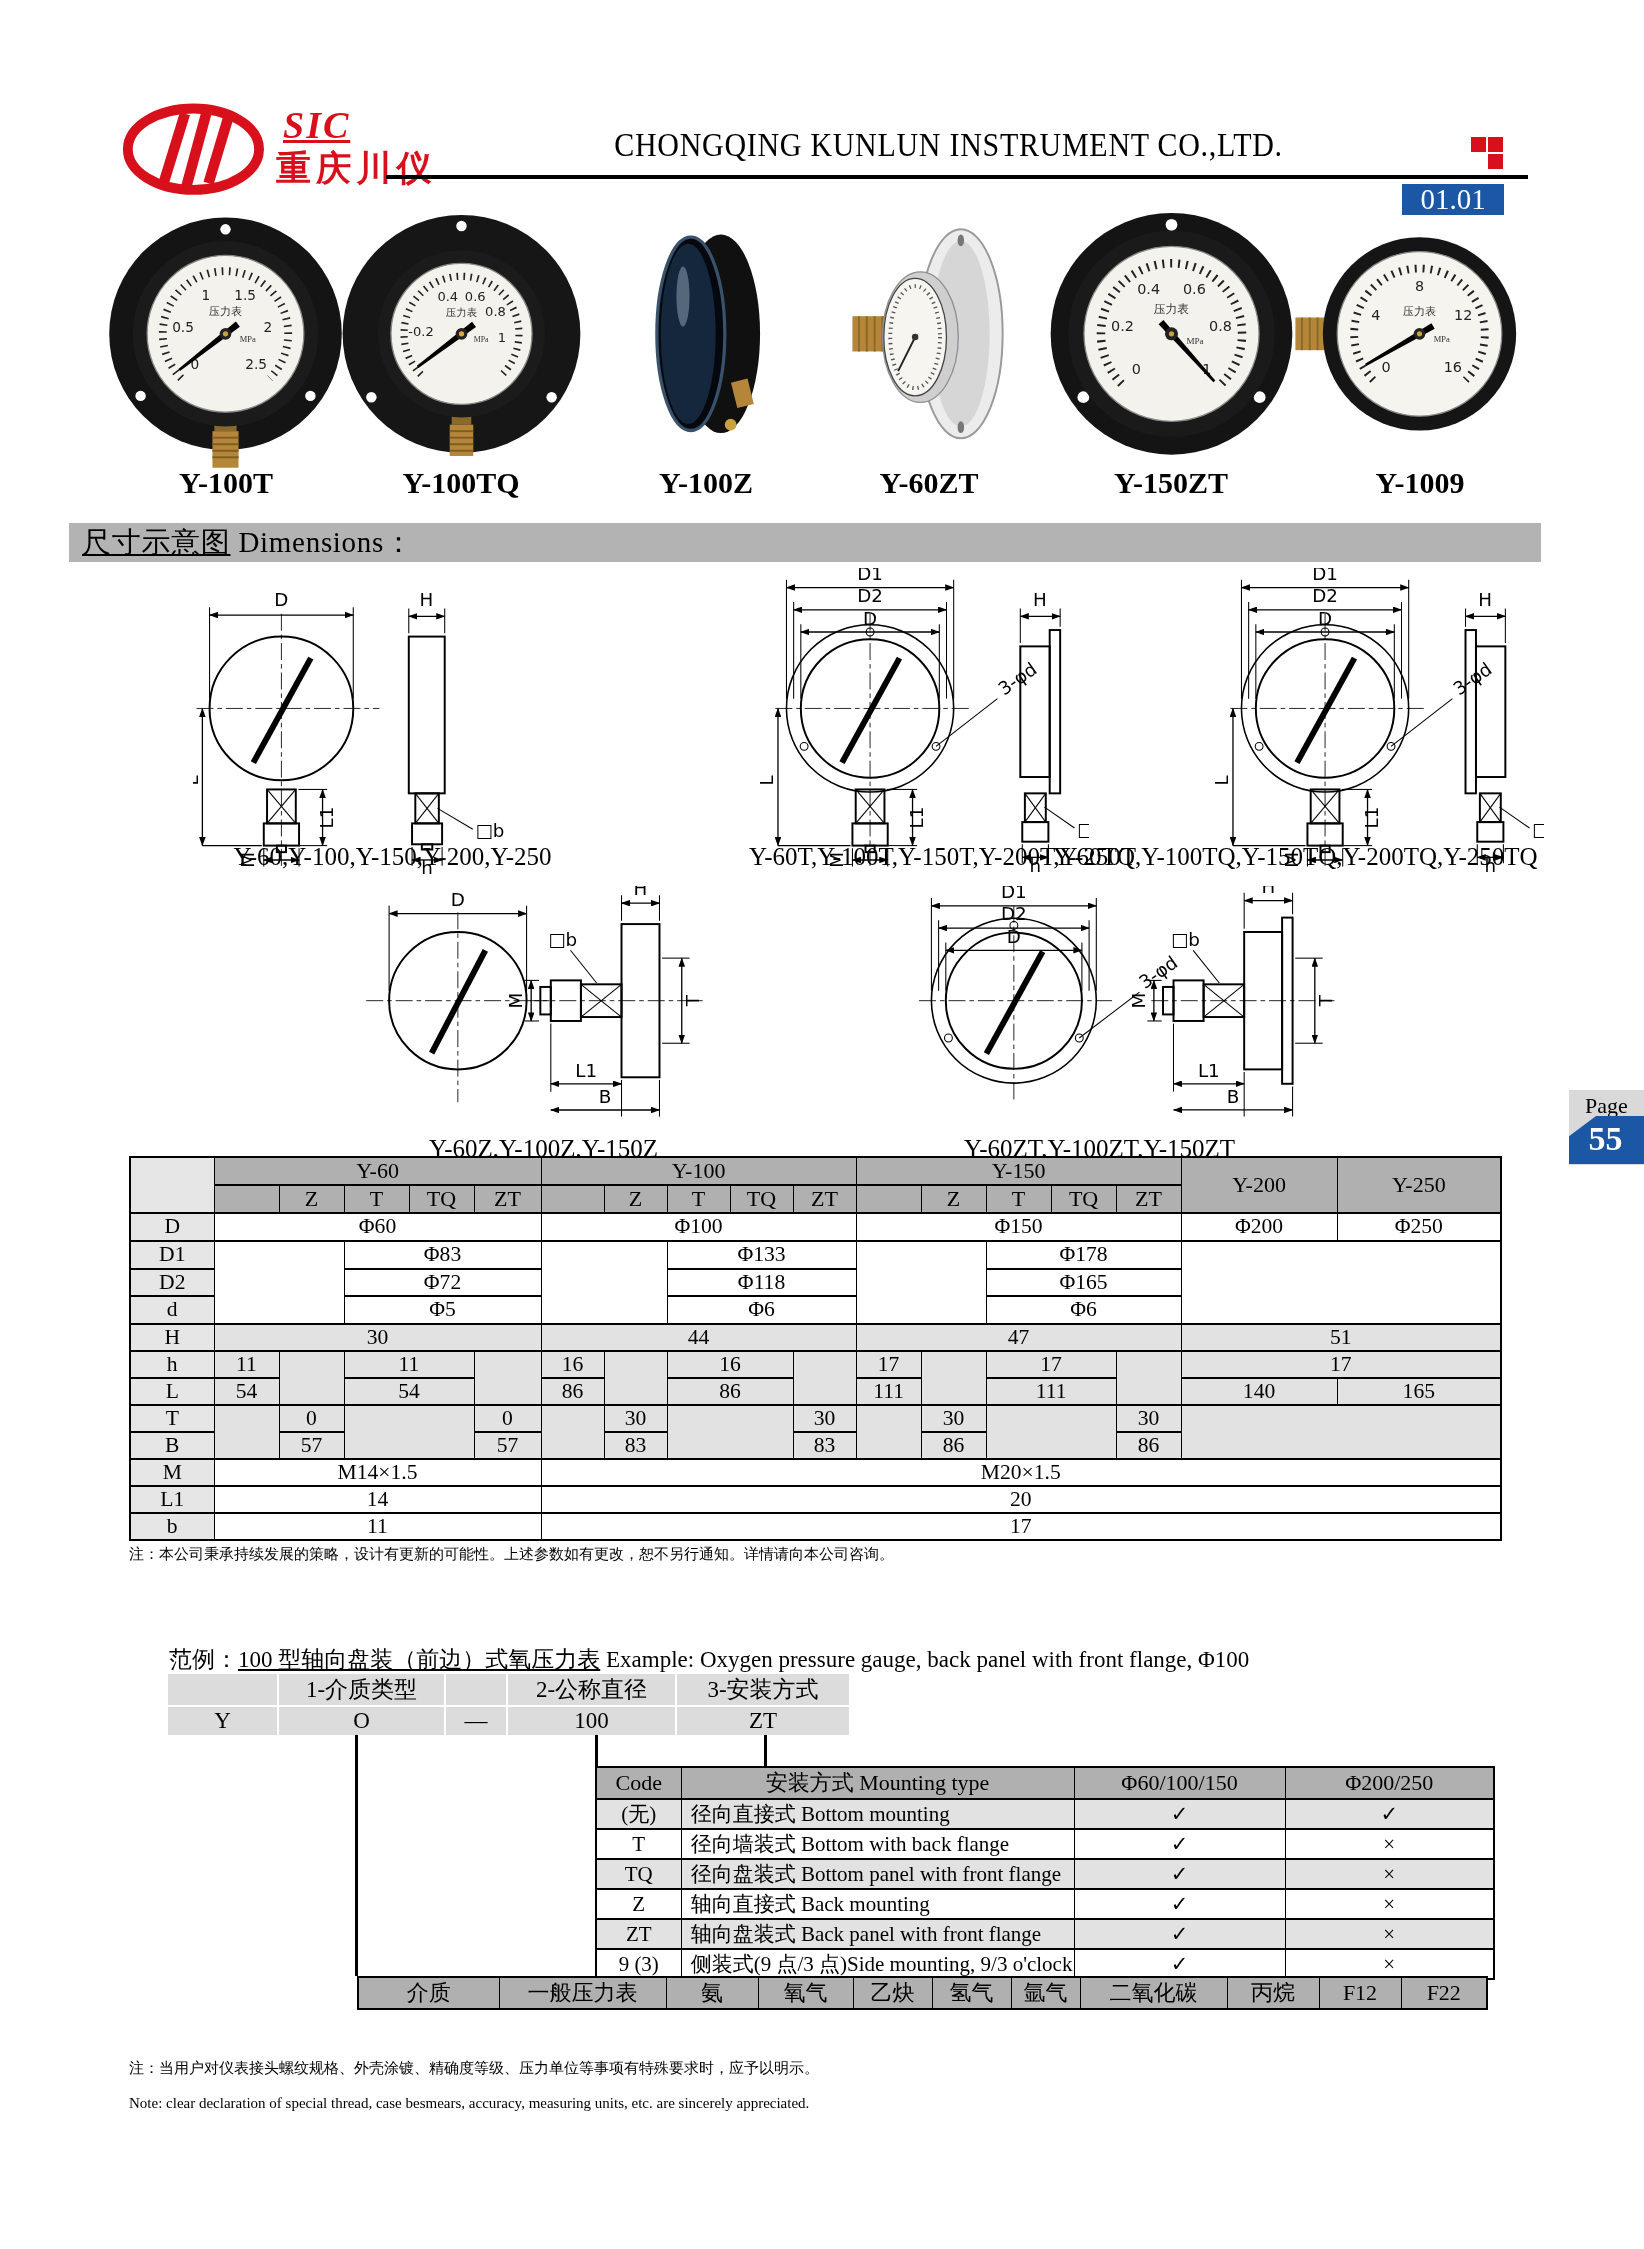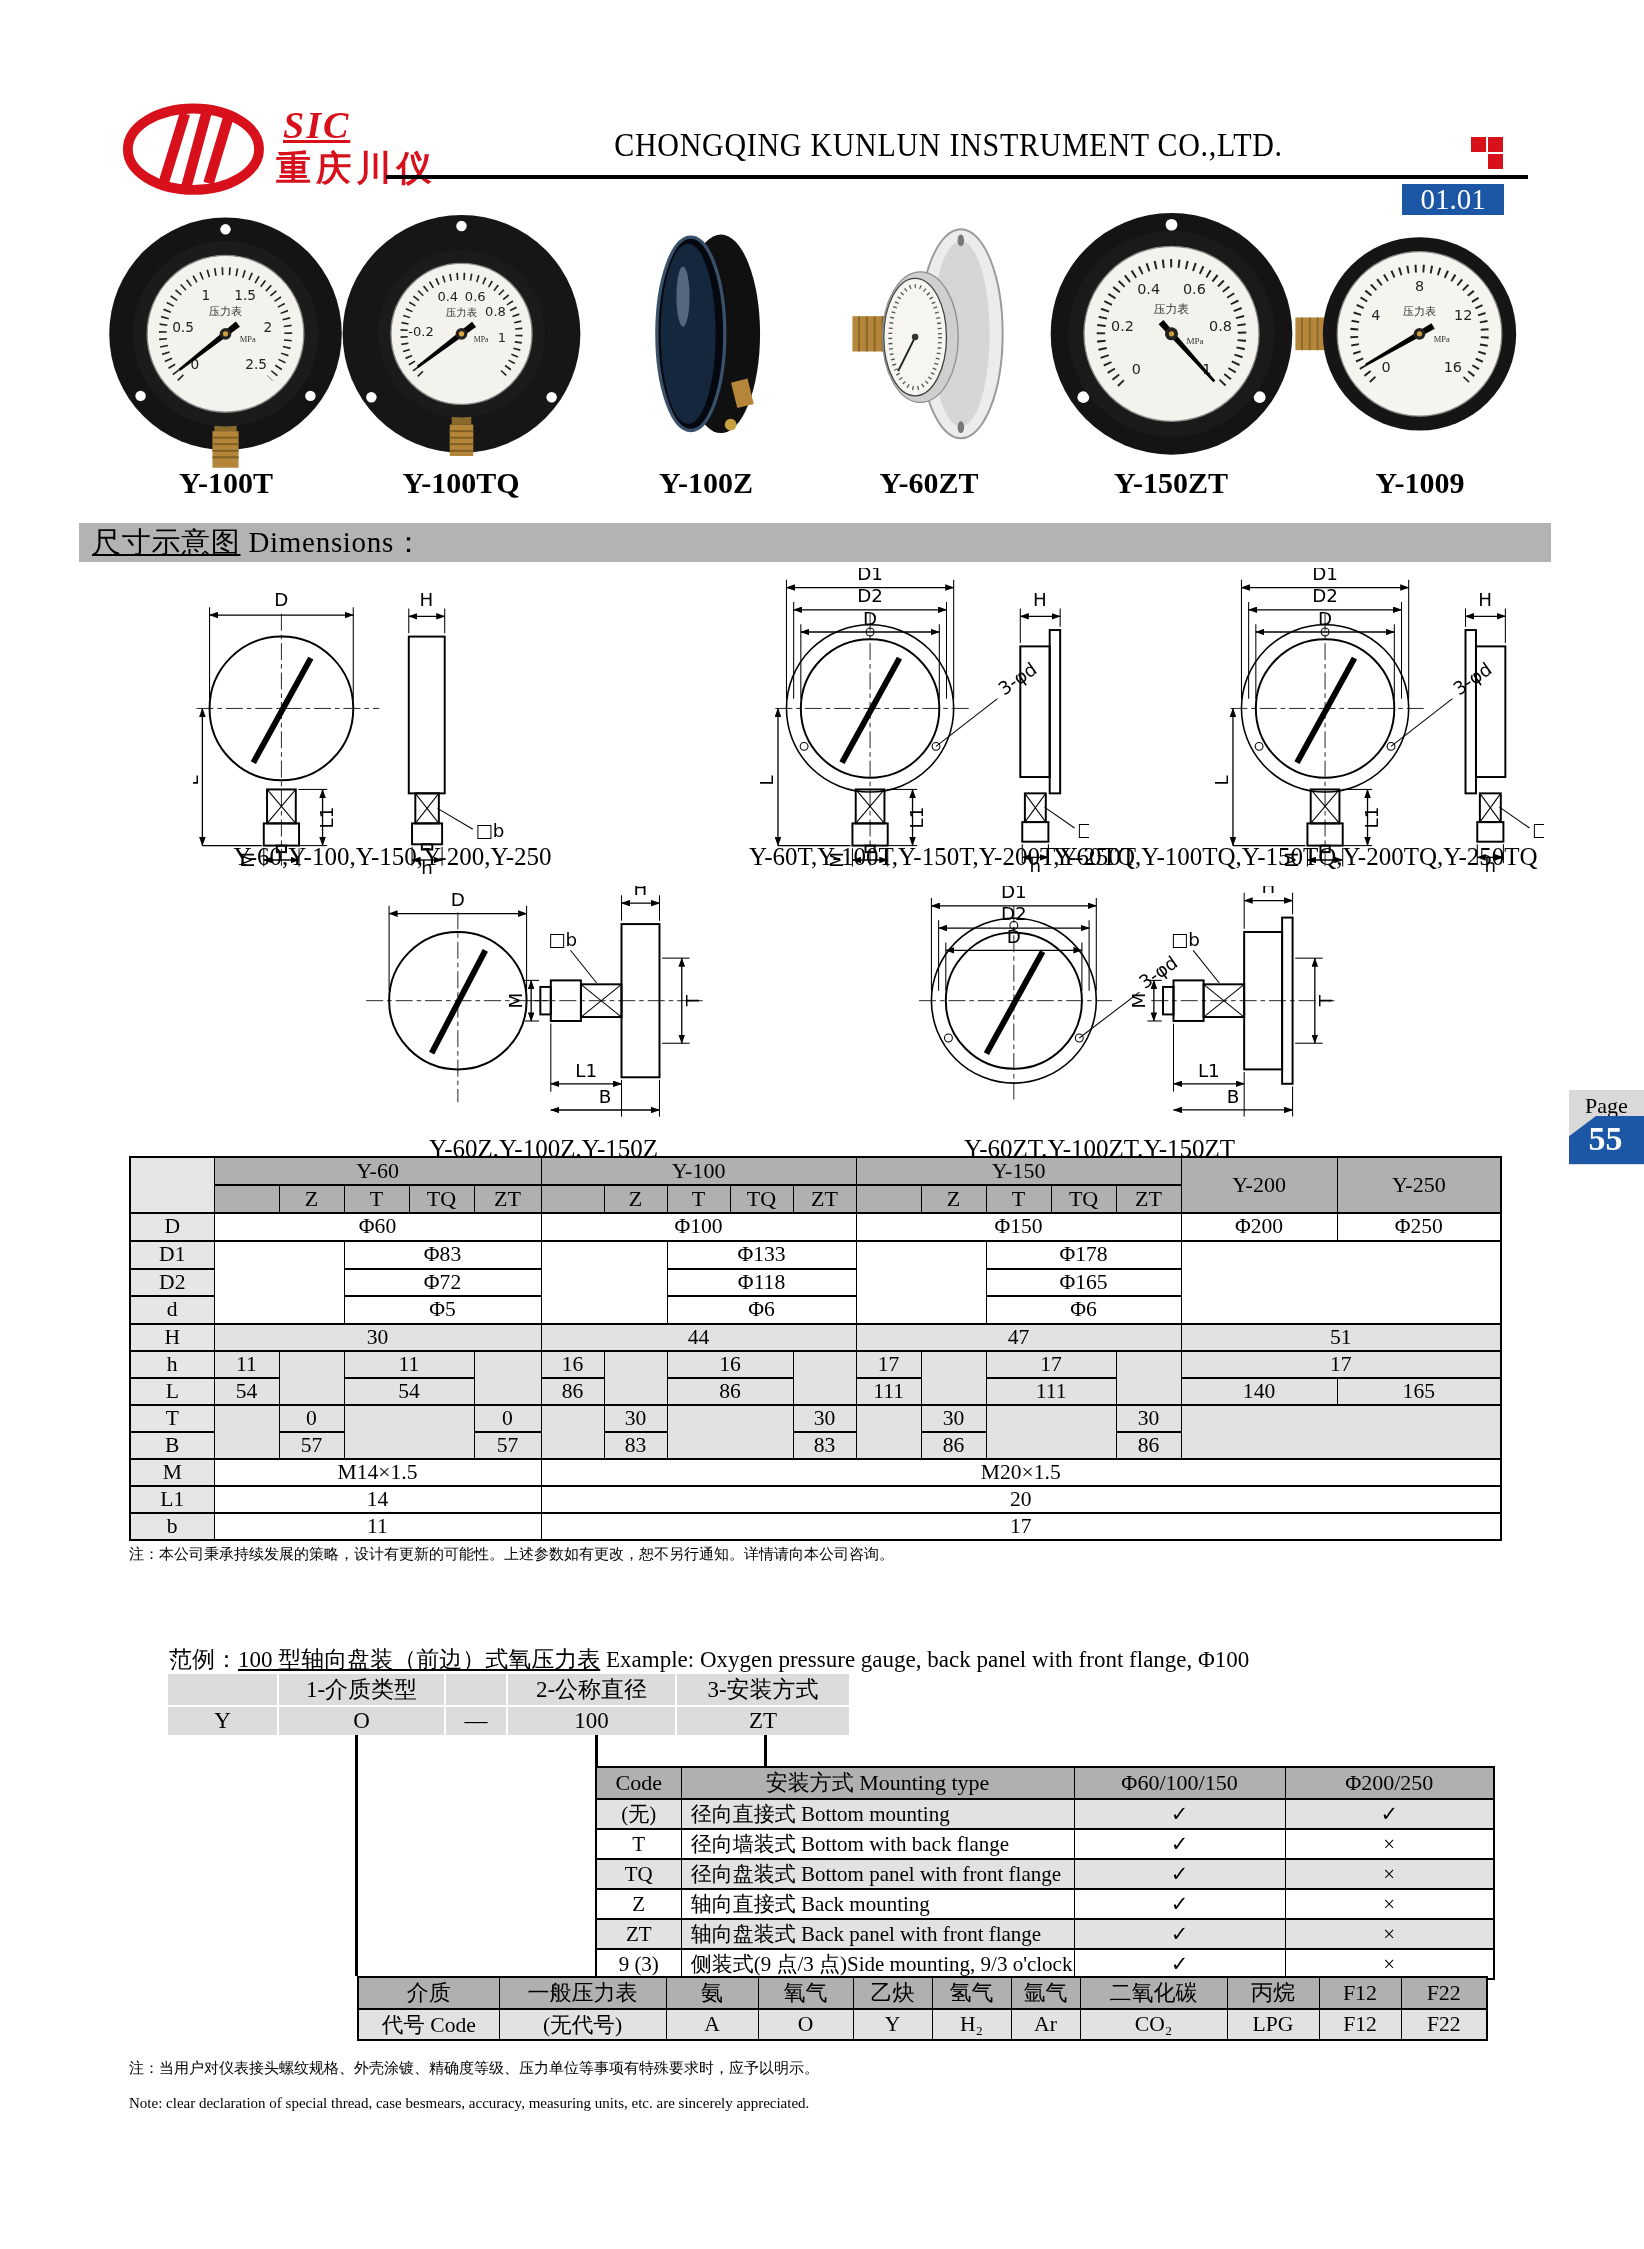--- a/index.html
+++ b/index.html
@@ -234,7 +234,7 @@
   <div class="abs plabel" style="left:1073px;top:466px;width:196px">Y-150ZT</div>
   <div class="abs plabel" style="left:1322px;top:466px;width:196px">Y-1009</div>
 
-  <div class="abs bar" style="left:79px;top:523px;width:1459px">
+  <div class="abs bar" style="left:69px;top:523px;width:1459px">
     <u>尺寸示意图</u><span> Dimensions：</span>
   </div>
 

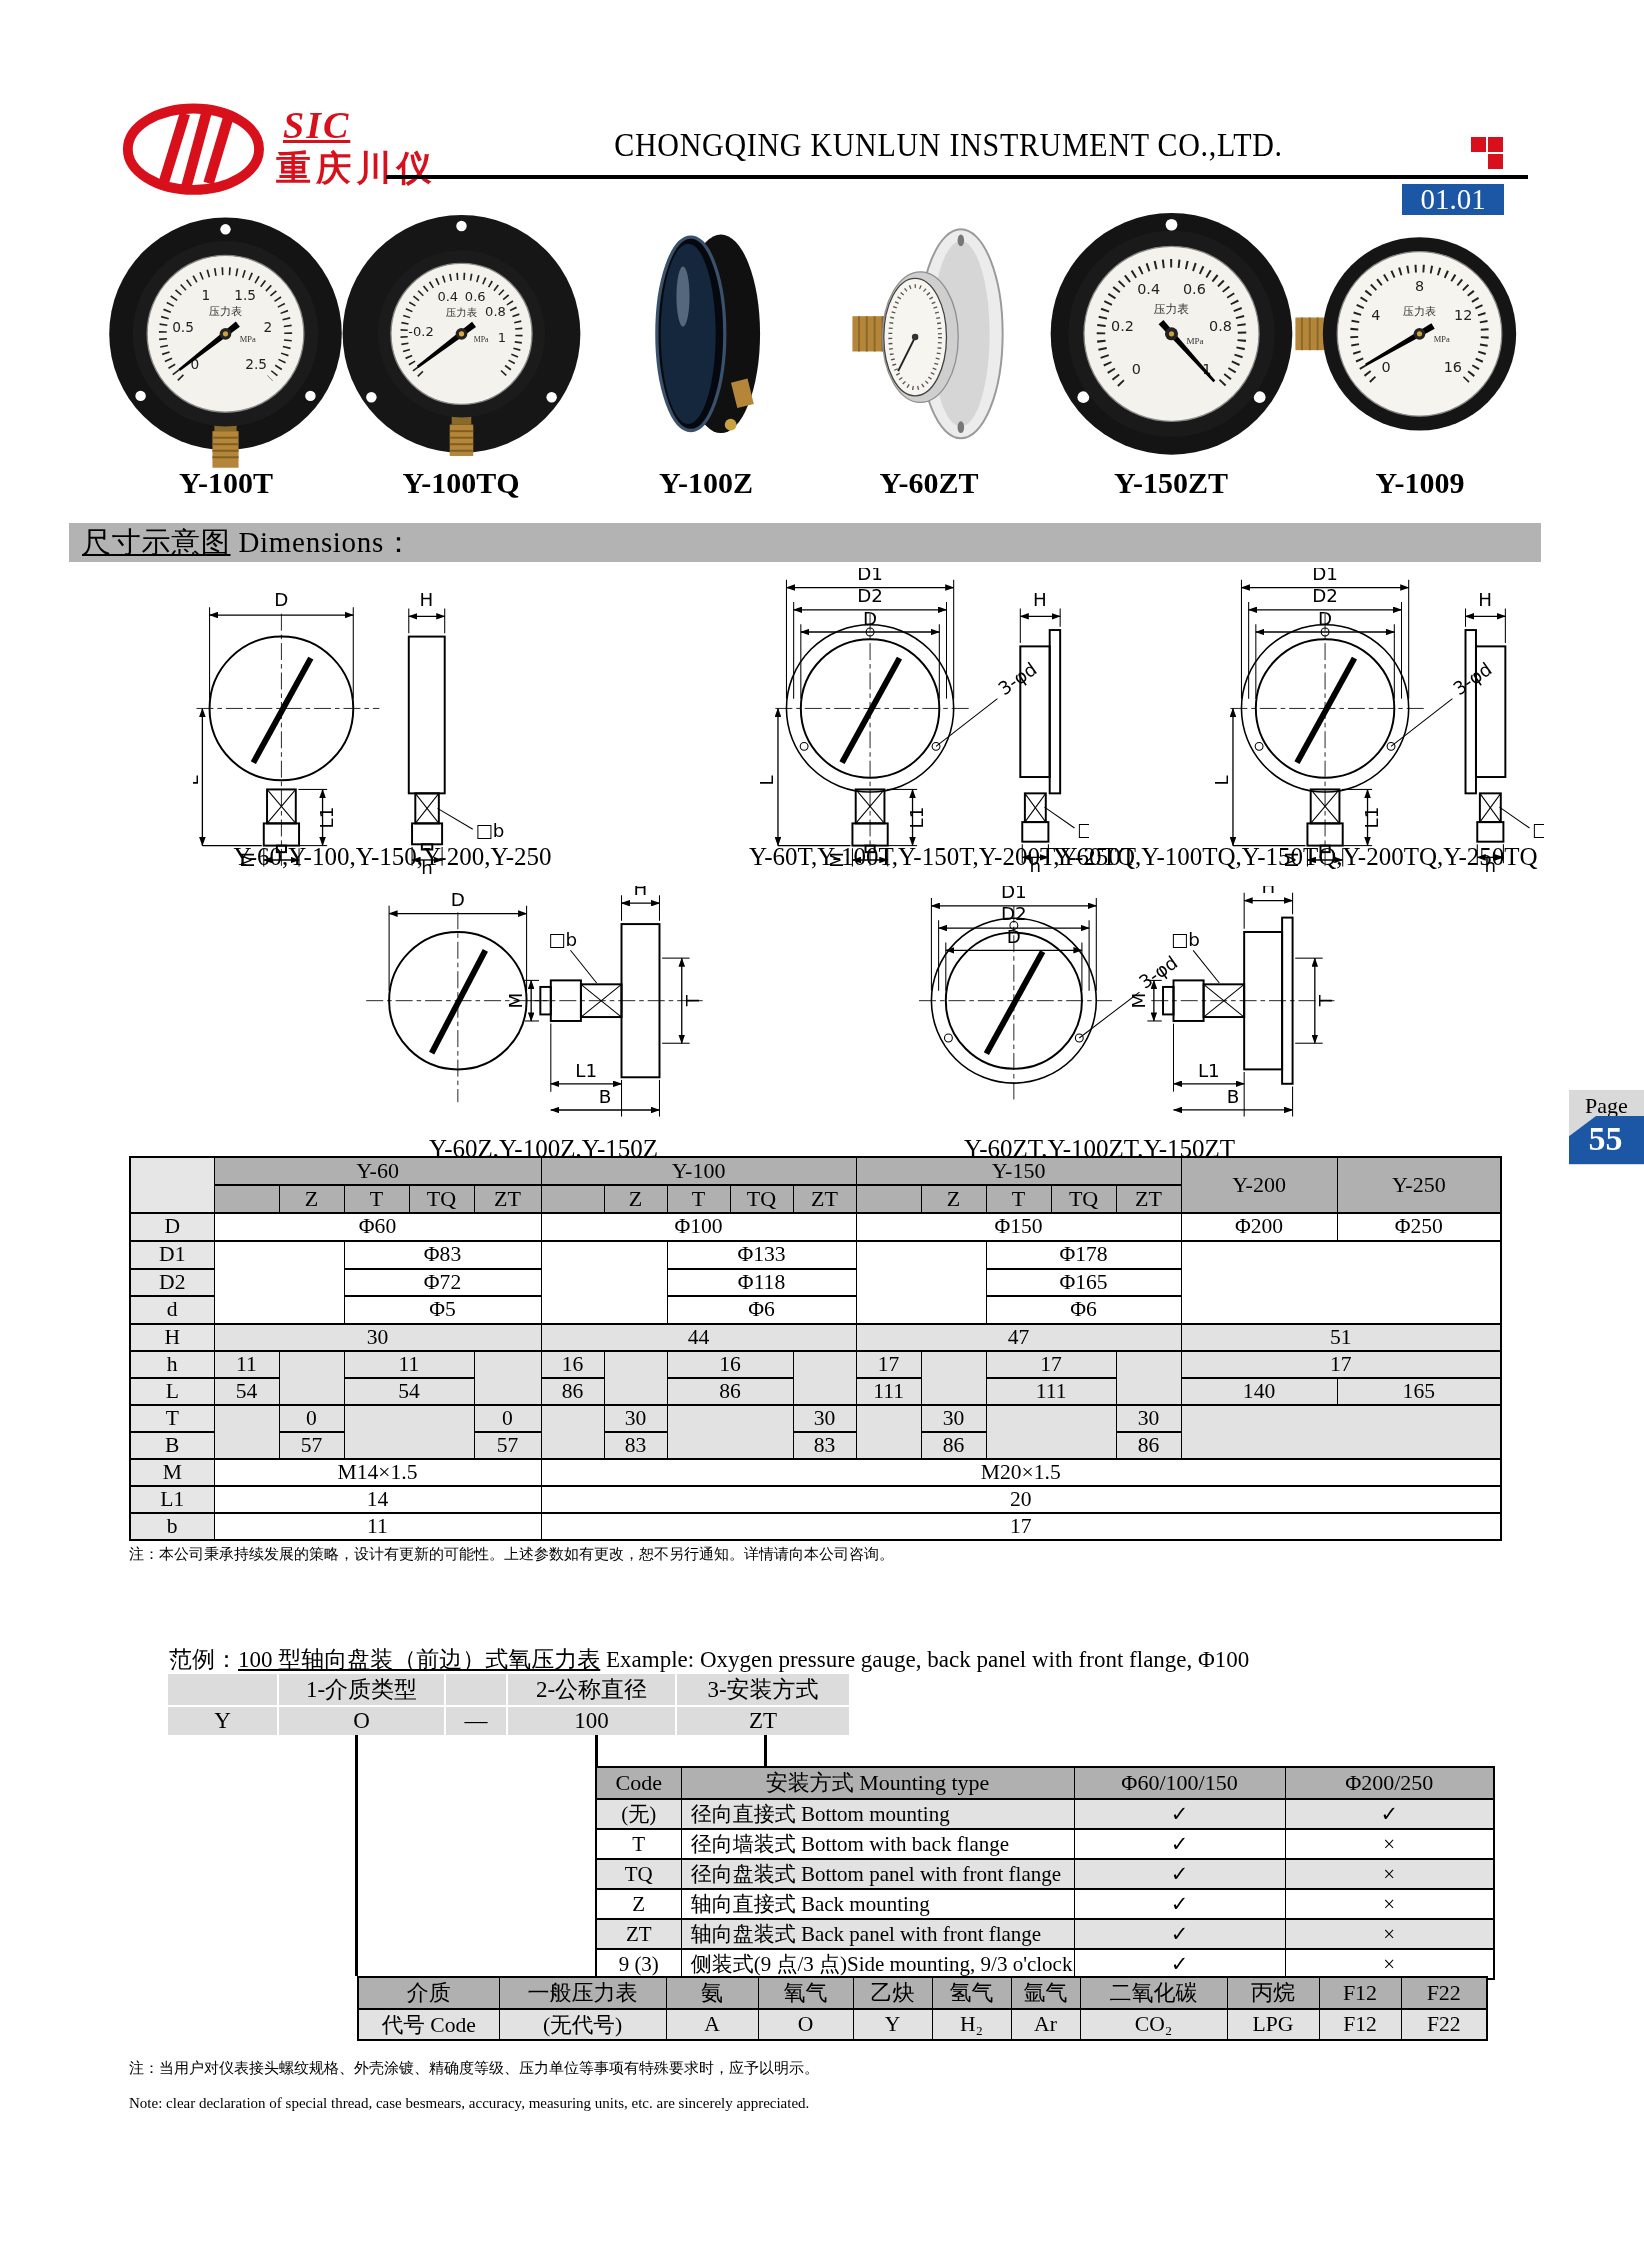--- a/index.html
+++ b/index.html
@@ -774,19 +774,6 @@
       <td class="hdr">F12</td>
       <td class="hdr">F22</td>
     </tr>
-    <tr style="height:31px">
-      <td class="lg">代号 Code</td>
-      <td class="lg">(无代号)</td>
-      <td class="lg">A</td>
-      <td class="lg">O</td>
-      <td class="lg">Y</td>
-      <td class="lg">H₂</td>
-      <td class="lg">Ar</td>
-      <td class="lg">CO₂</td>
-      <td class="lg">LPG</td>
-      <td class="lg">F12</td>
-      <td class="lg">F22</td>
-    </tr>
   </tbody>
     </table>
 

